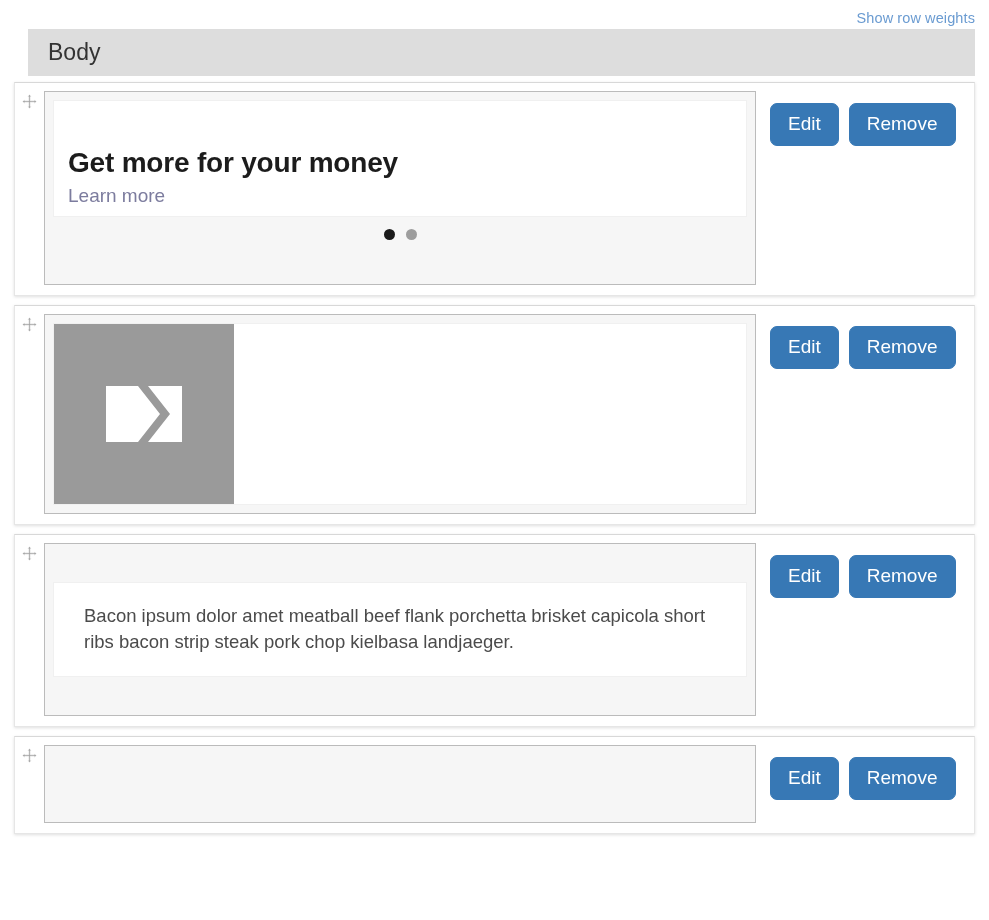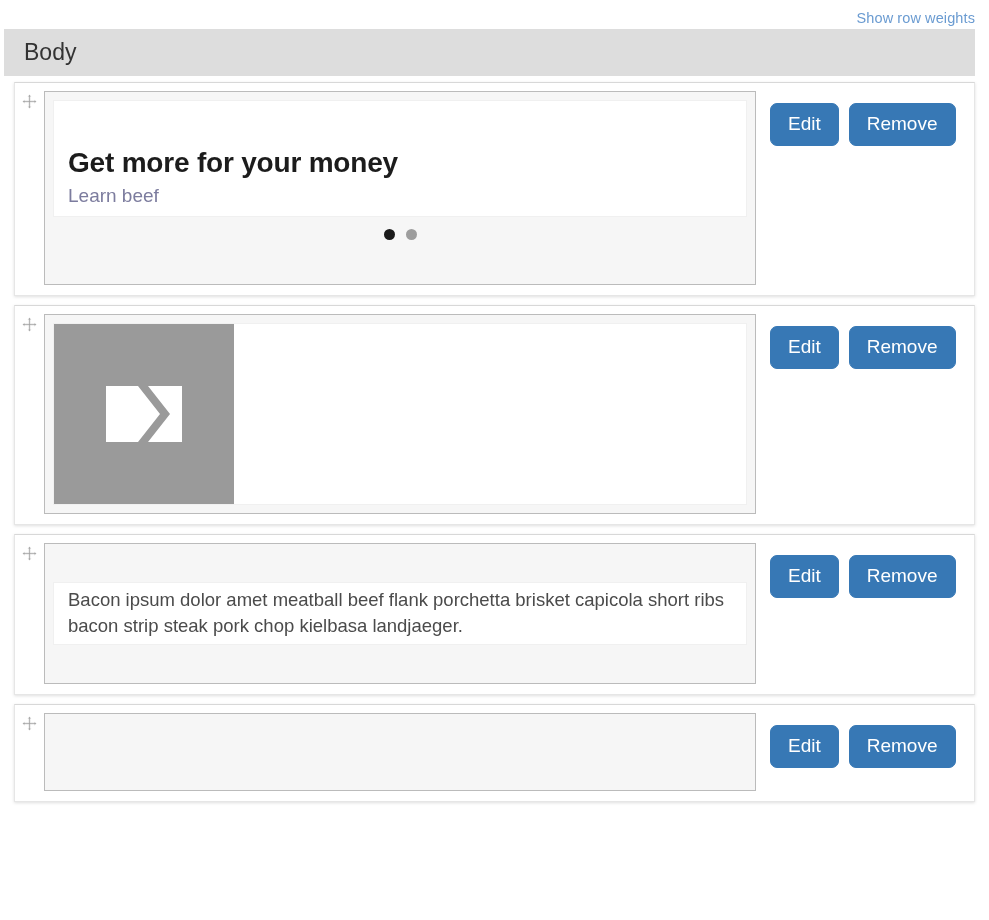--- a/index.html
+++ b/index.html
@@ -36,7 +36,7 @@
 
   
   .field-header {
-    margin: 0 14px 0 4px;
+    margin: 0 14px 0 28px;
     height: 47px;
     background: #dddddd;
     display: flex;

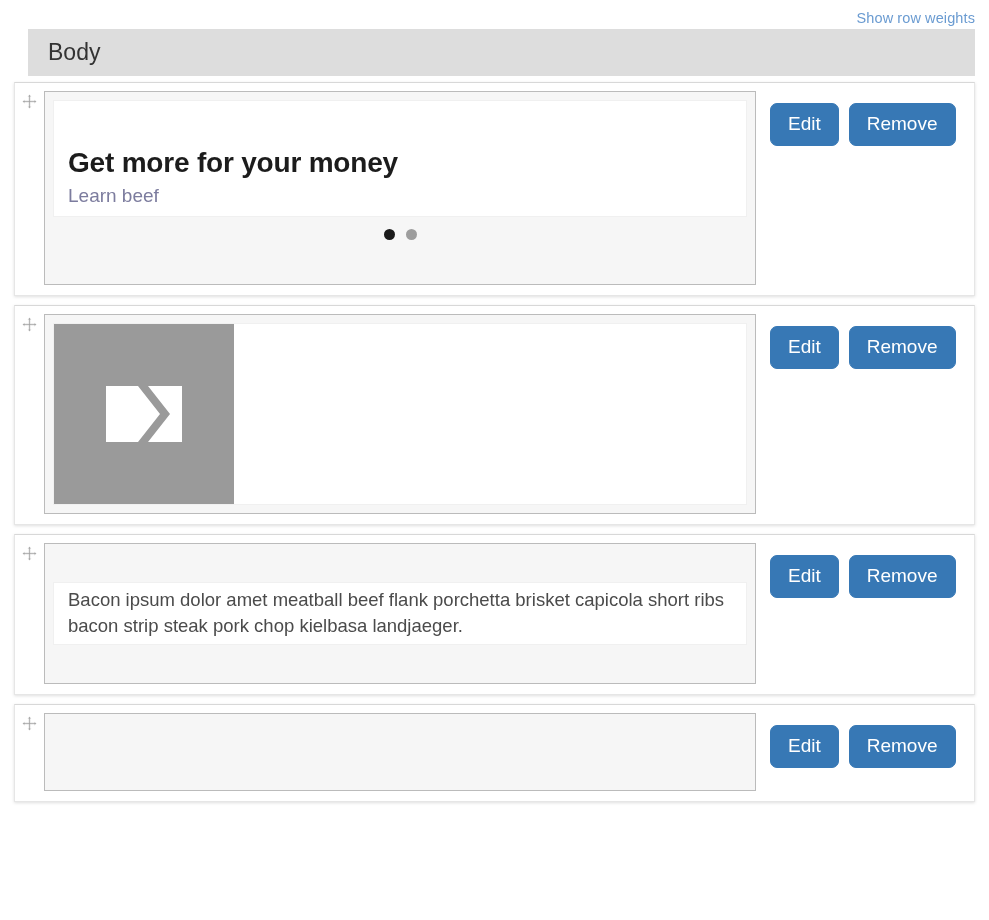--- a/index.html
+++ b/index.html
@@ -220,7 +220,7 @@
           <div class="widget-inner-white">
             <div class="promo-panel">
               <h2 class="promo-title">Get more for your money</h2>
-              <a href="#" class="promo-link">Learn beef</a>
+              <a href="#" class="promo-link">Learn more</a>
             </div>
           </div>
           <div class="carousel-dots">

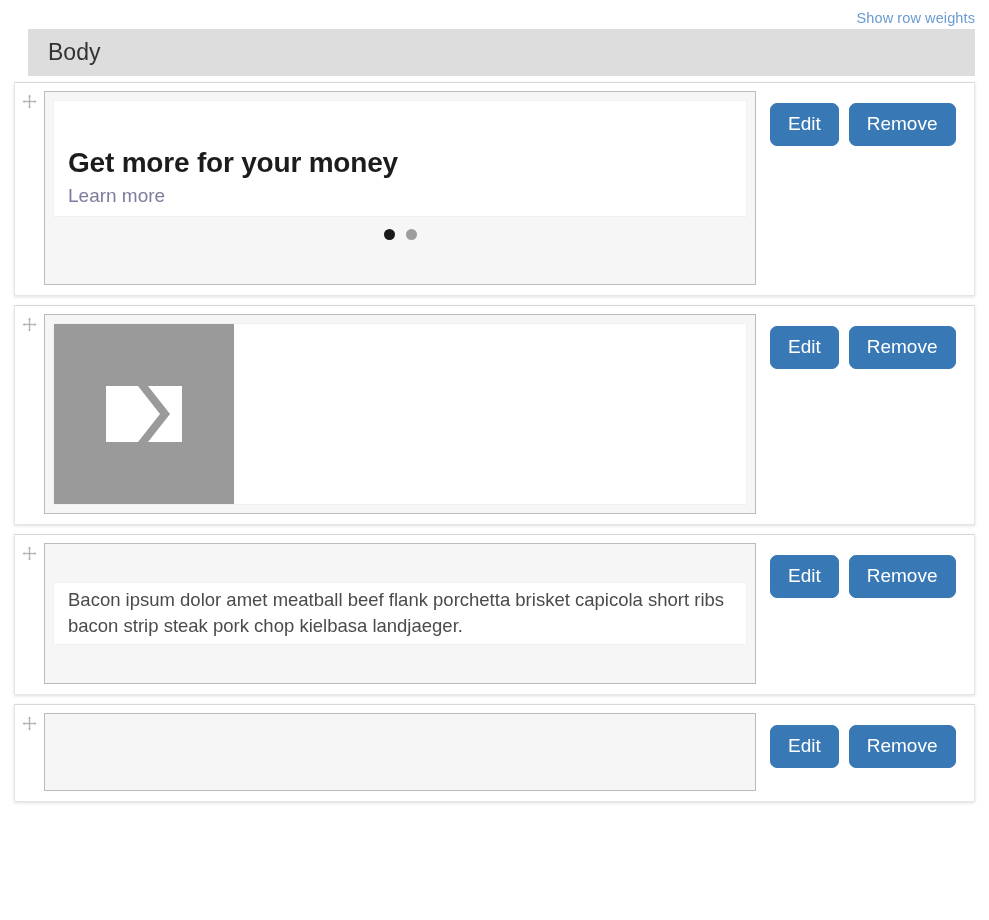--- a/index.html
+++ b/index.html
@@ -187,7 +187,7 @@
     line-height: 1.41;
     color: #4b4b4b;
     padding: 0 14px;
-    margin: 0;
+    margin: 16px;
   }
   .text-spacer-top { height: 30px; background: #f6f6f6; }
   .text-spacer-bottom { height: 30px; background: #f6f6f6; }

